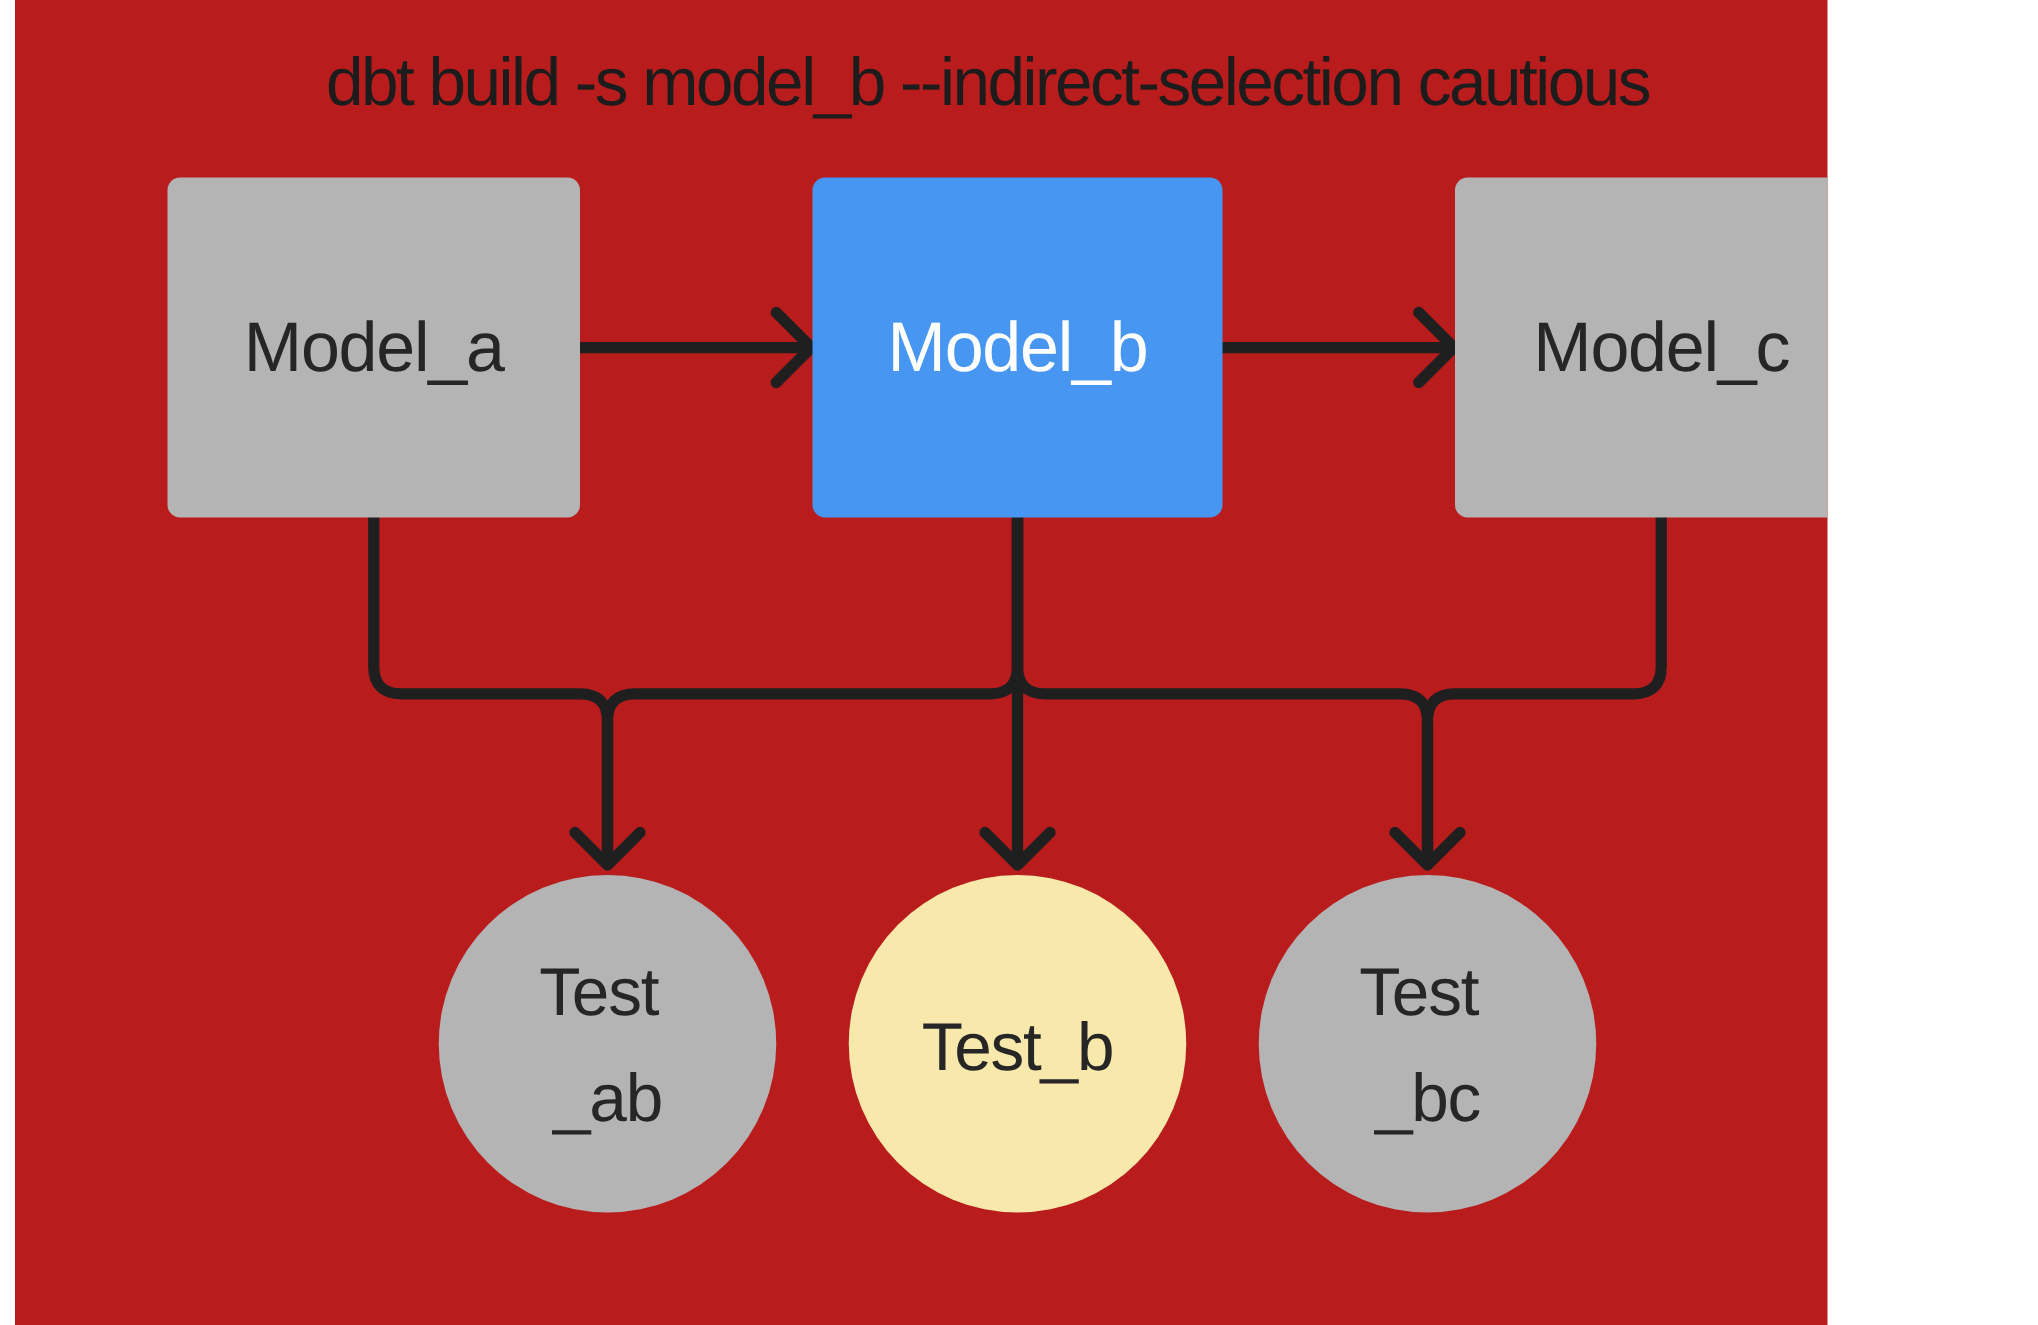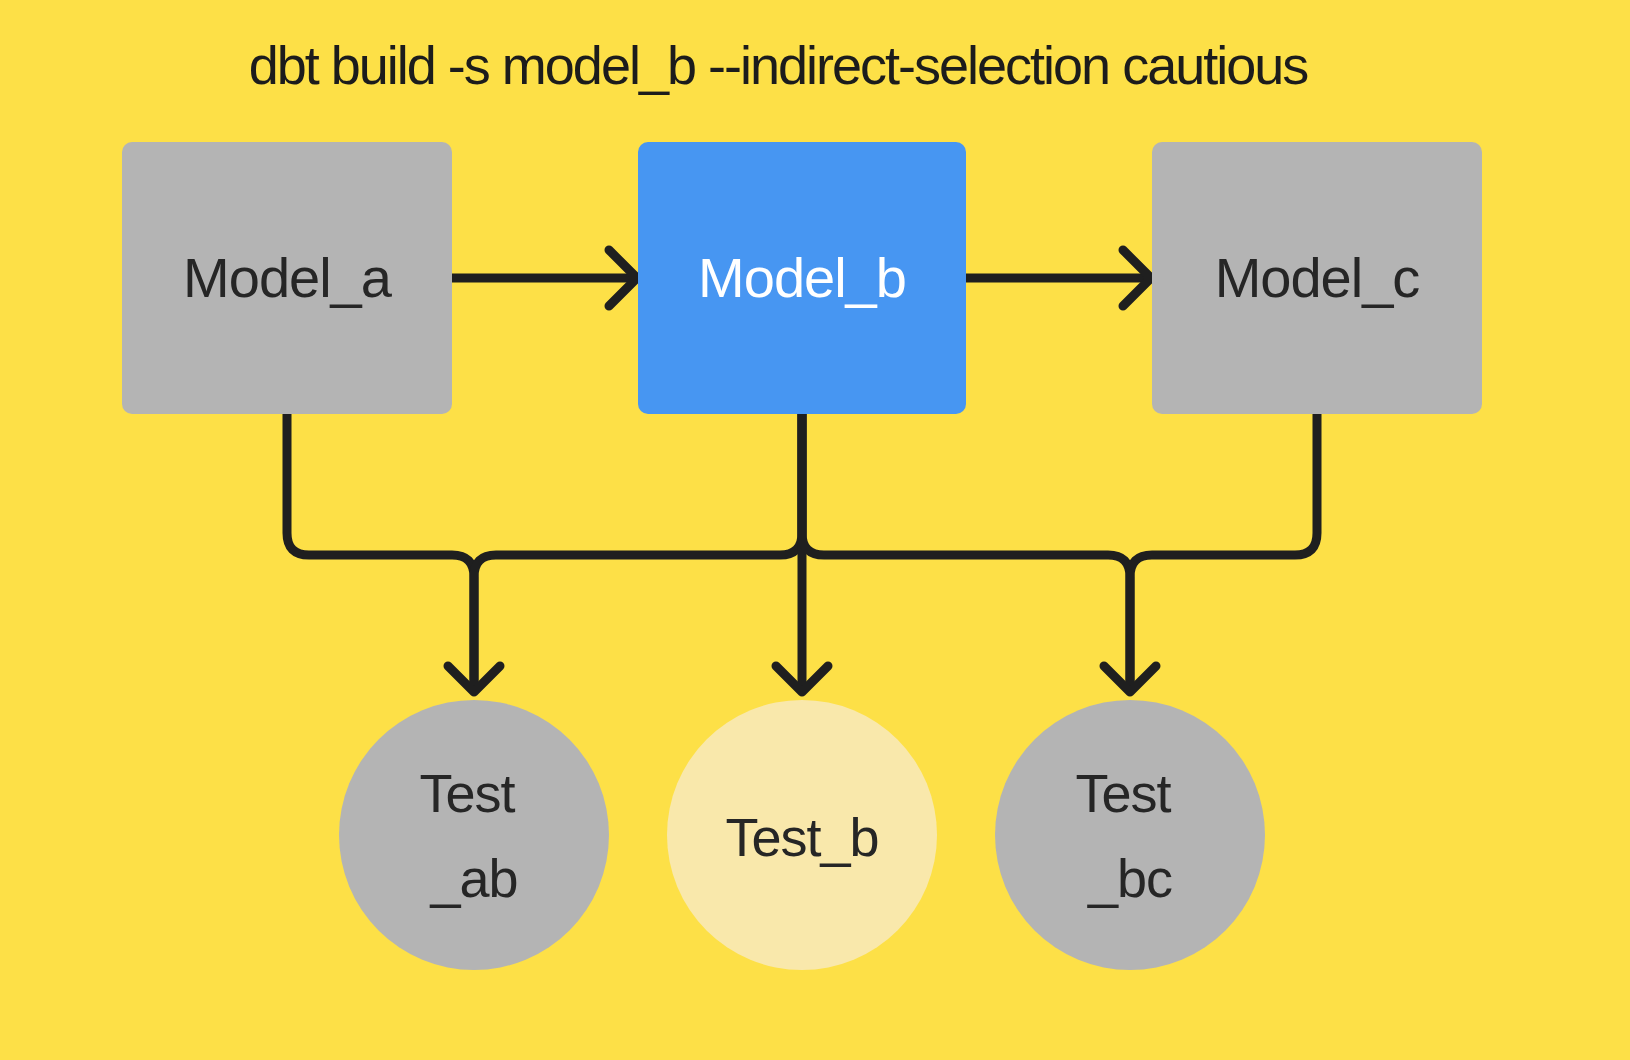--- a/index.html
+++ b/index.html
@@ -5,11 +5,12 @@
   html, body { margin: 0; padding: 0; background: #ffffff; }
   .canvas {
     position: relative;
-    width: 1630px;
+    width: 1450px;
     height: 1060px;
-    background: #fde047;
+    background: #b91c1c;
     overflow: hidden;
     font-family: "Liberation Sans", sans-serif;
+    margin-left: 12px;
   }
   svg { display: block; }
   .title-text {

